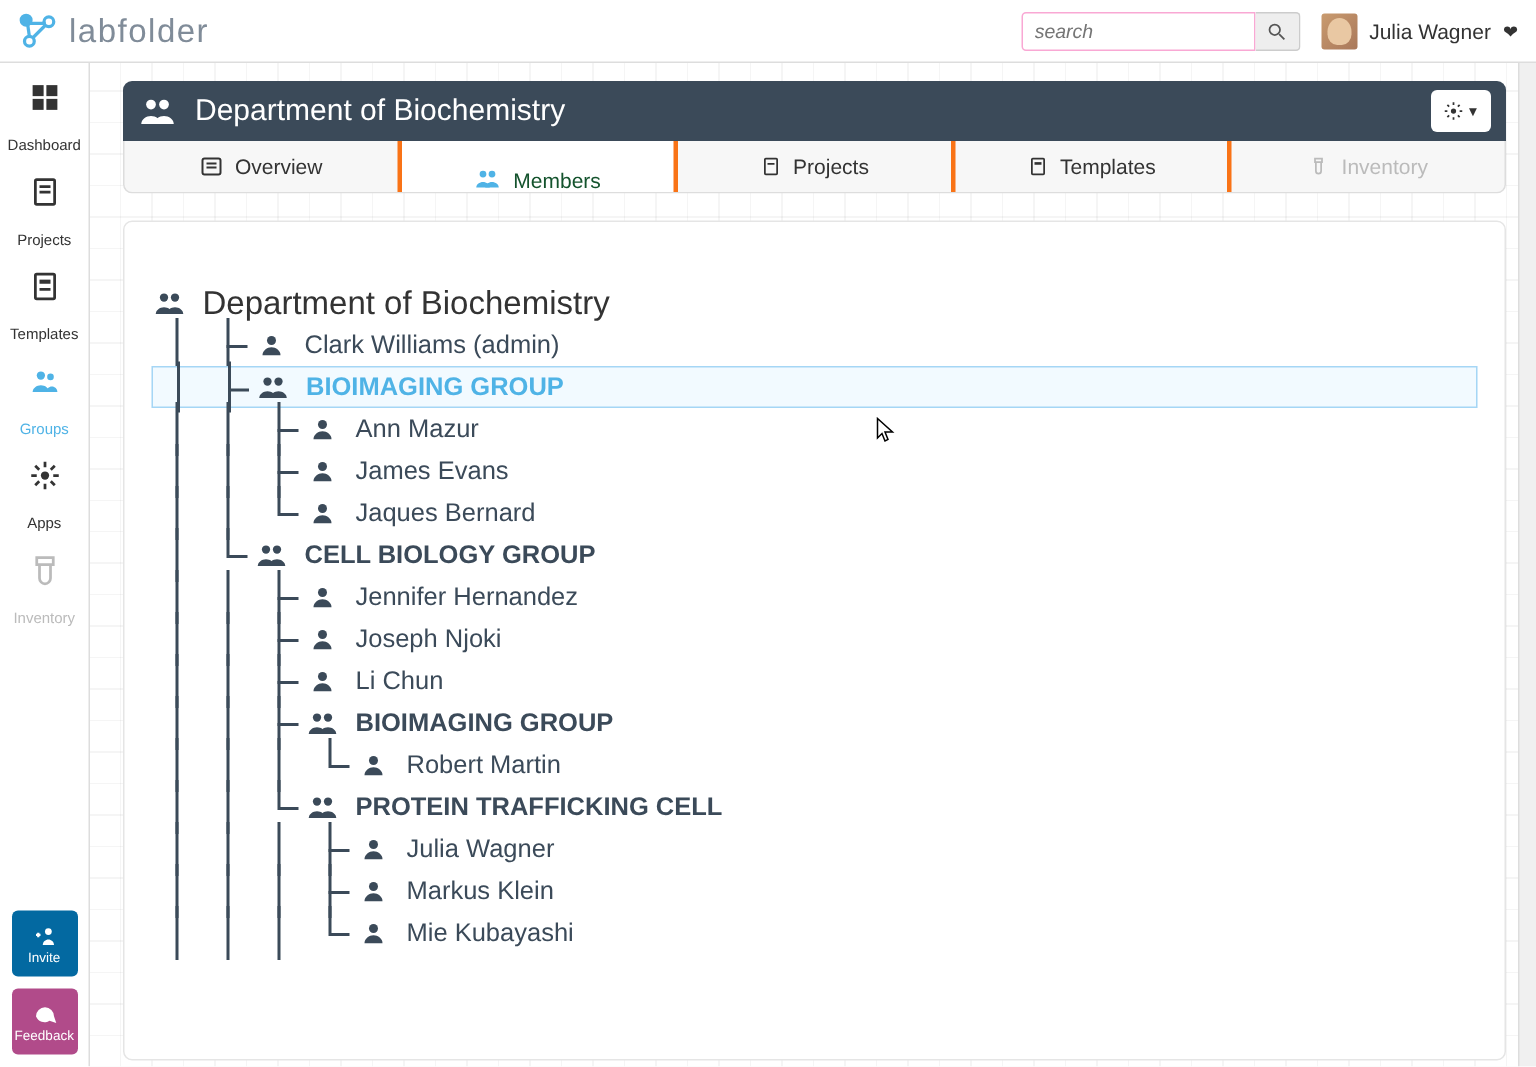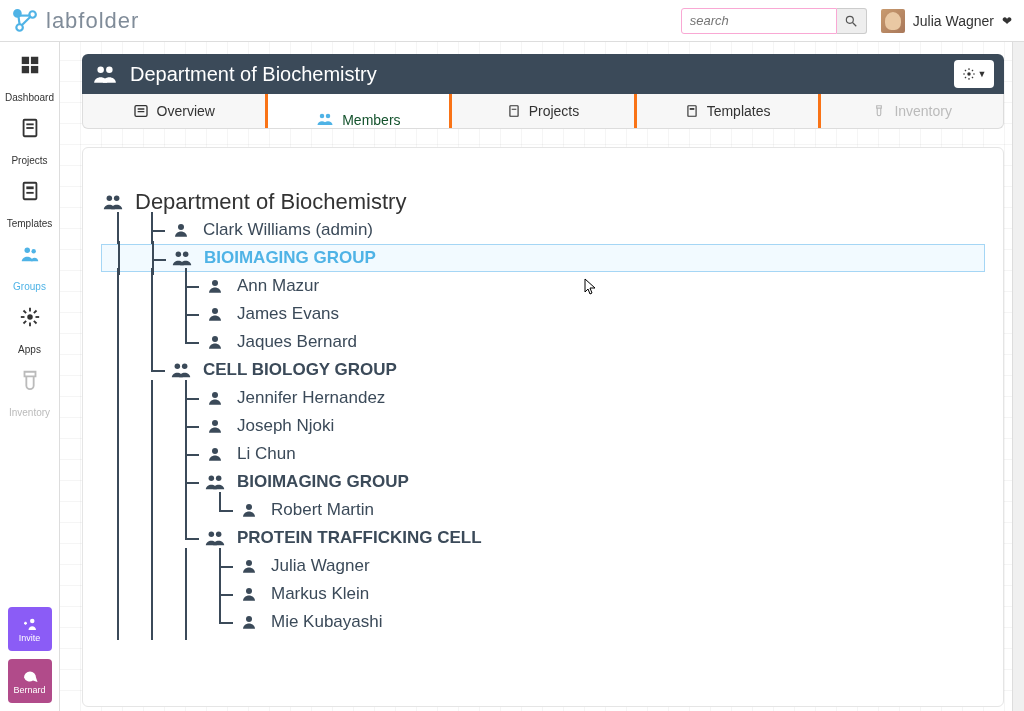--- a/index.html
+++ b/index.html
@@ -28,7 +28,7 @@
   .side-item svg, .side-item .ico { width: 22px; height: 22px; }
   .side-spacer { flex: 1; }
   .side-btn { width: 44px; height: 44px; border-radius: 4px; margin-bottom: 8px; display:flex; flex-direction:column; align-items:center; justify-content:center; color:#fff; font-size:9px; cursor:pointer; }
-  .side-btn.invite { background: #8b5cf6; }
+  .side-btn.invite { background: #0369a1; }
   .side-btn.feedback { background: #b14b8a; }
   .side-btn svg { width:18px; height:18px; }
 

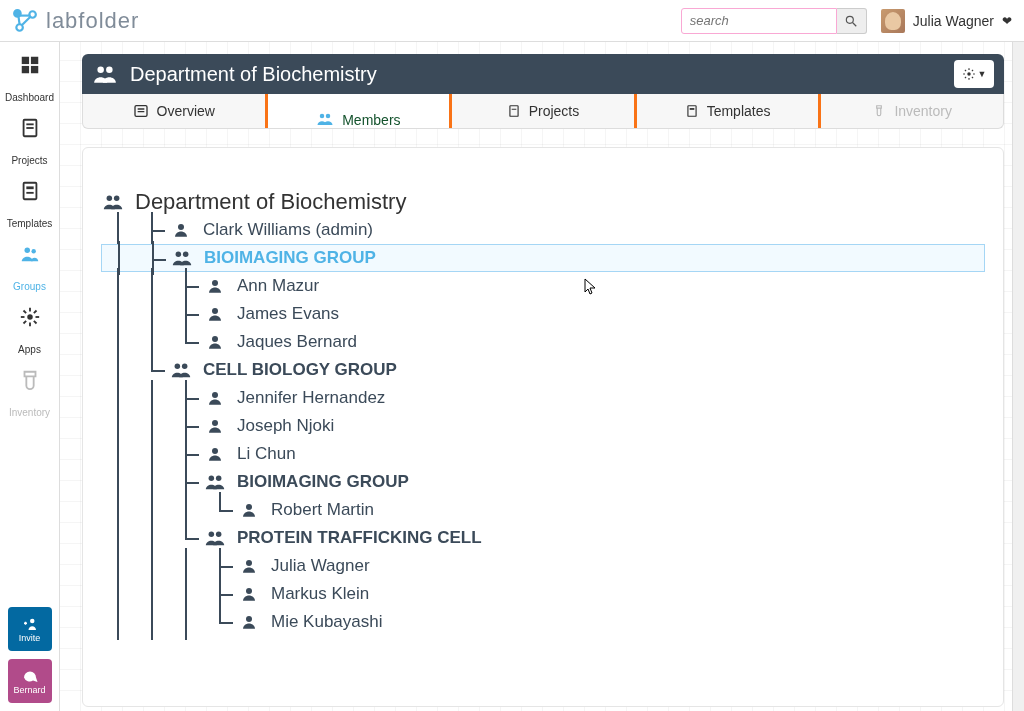--- a/index.html
+++ b/index.html
@@ -178,7 +178,7 @@
     <svg viewBox="0 0 24 24">
         <path d="M4 14a8 8 0 1 1 16 0l2 6-6-2a8 8 0 0 1-12-4z" fill="#fff"></path>
       </svg>
-    <span>Bernard</span>
+    <span>Feedback</span>
   </div>
 </div>
 

